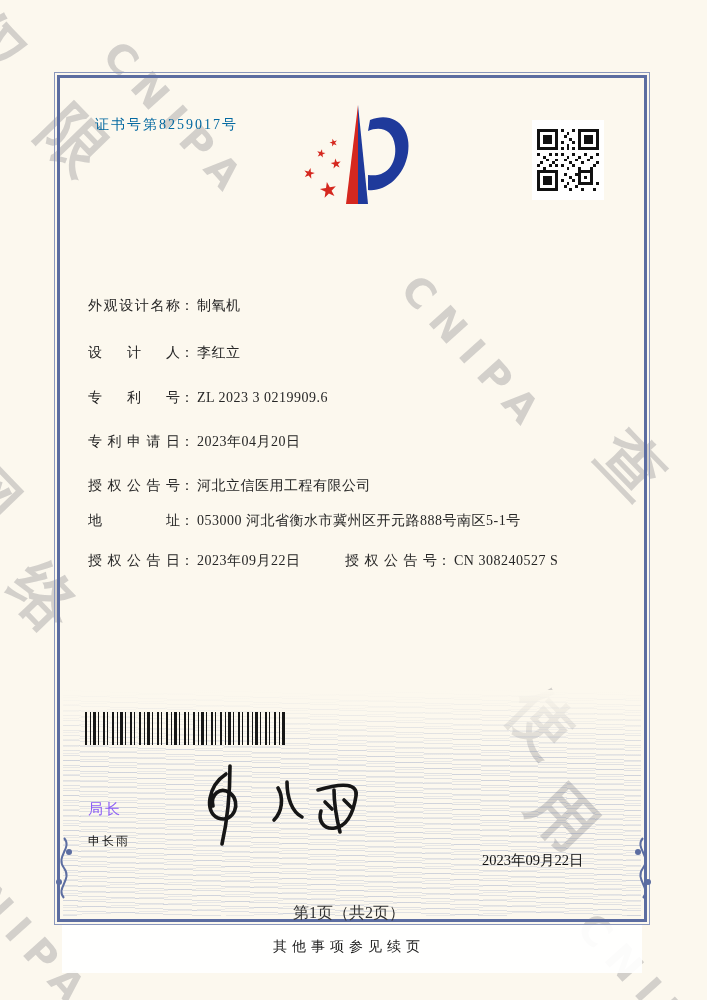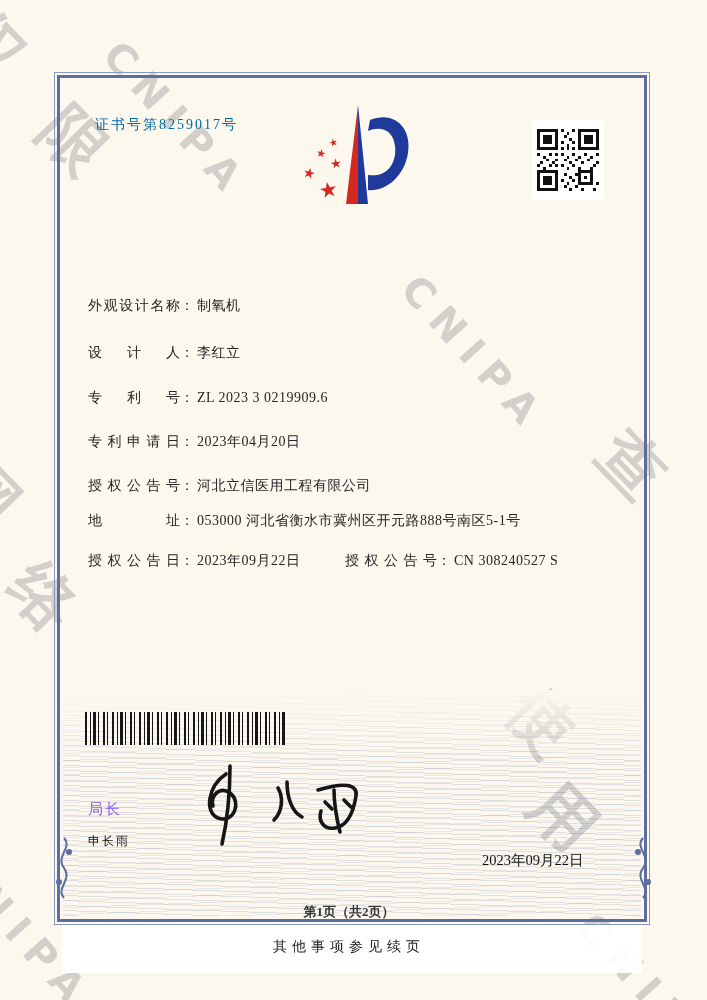--- a/index.html
+++ b/index.html
@@ -62,7 +62,7 @@
   .director-name{position:absolute;left:88px;top:833px;font-size:12px;letter-spacing:2px;z-index:3;color:#111;}
   .signature{position:absolute;left:192px;top:760px;z-index:3;}
   .issue-date{position:absolute;left:482px;top:851px;font-size:14.5px;z-index:3;color:#111;}
-  .page-info{position:absolute;left:57px;top:903px;width:584px;text-align:center;font-size:13px;color:#333;z-index:3;font-weight:bold;}
+  .page-info{position:absolute;left:57px;top:903px;width:584px;text-align:center;font-size:16px;color:#333;z-index:3;}
   .white-strip{position:absolute;left:62px;top:925px;width:580px;height:48px;background:rgba(255,255,255,0.92);z-index:2;}
   .continuation{position:absolute;left:57px;top:938px;width:584px;text-align:center;
                 font-size:14px;letter-spacing:5px;color:#1c1c1c;z-index:3;}

